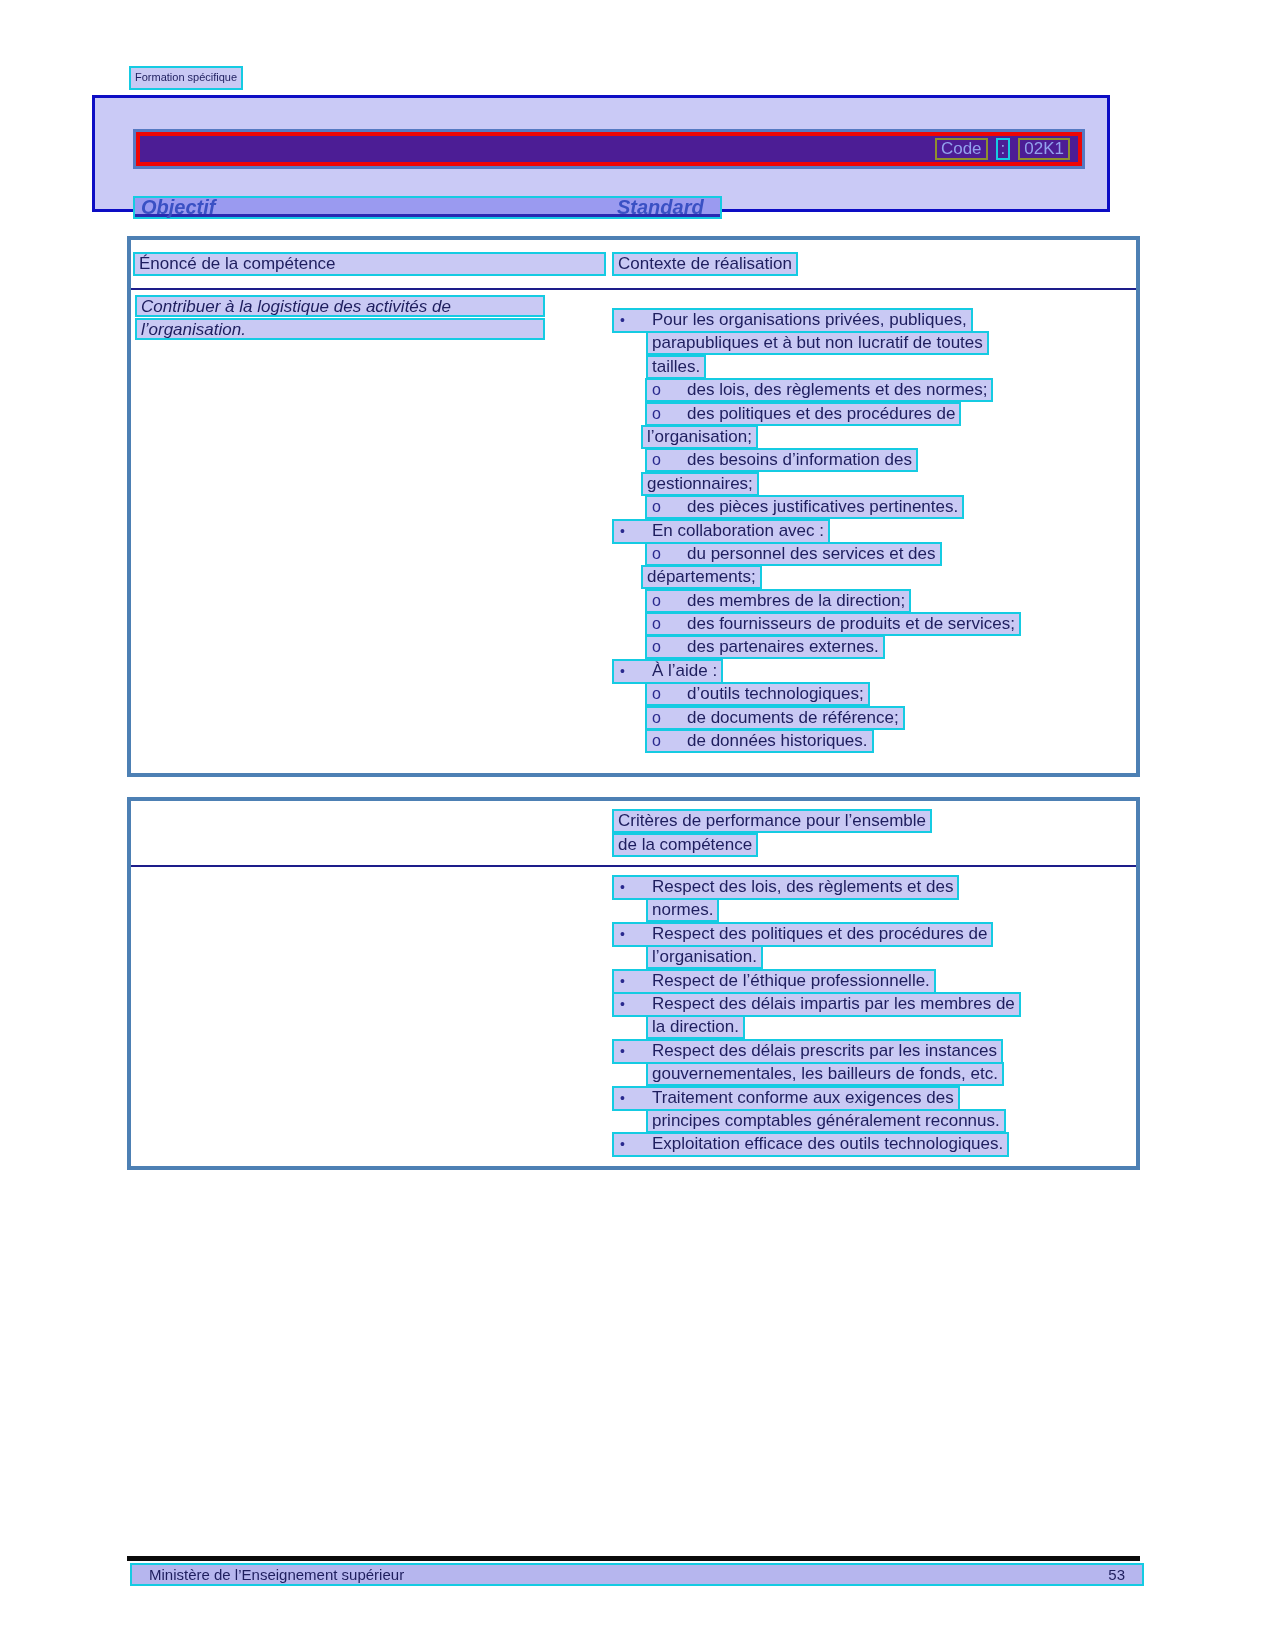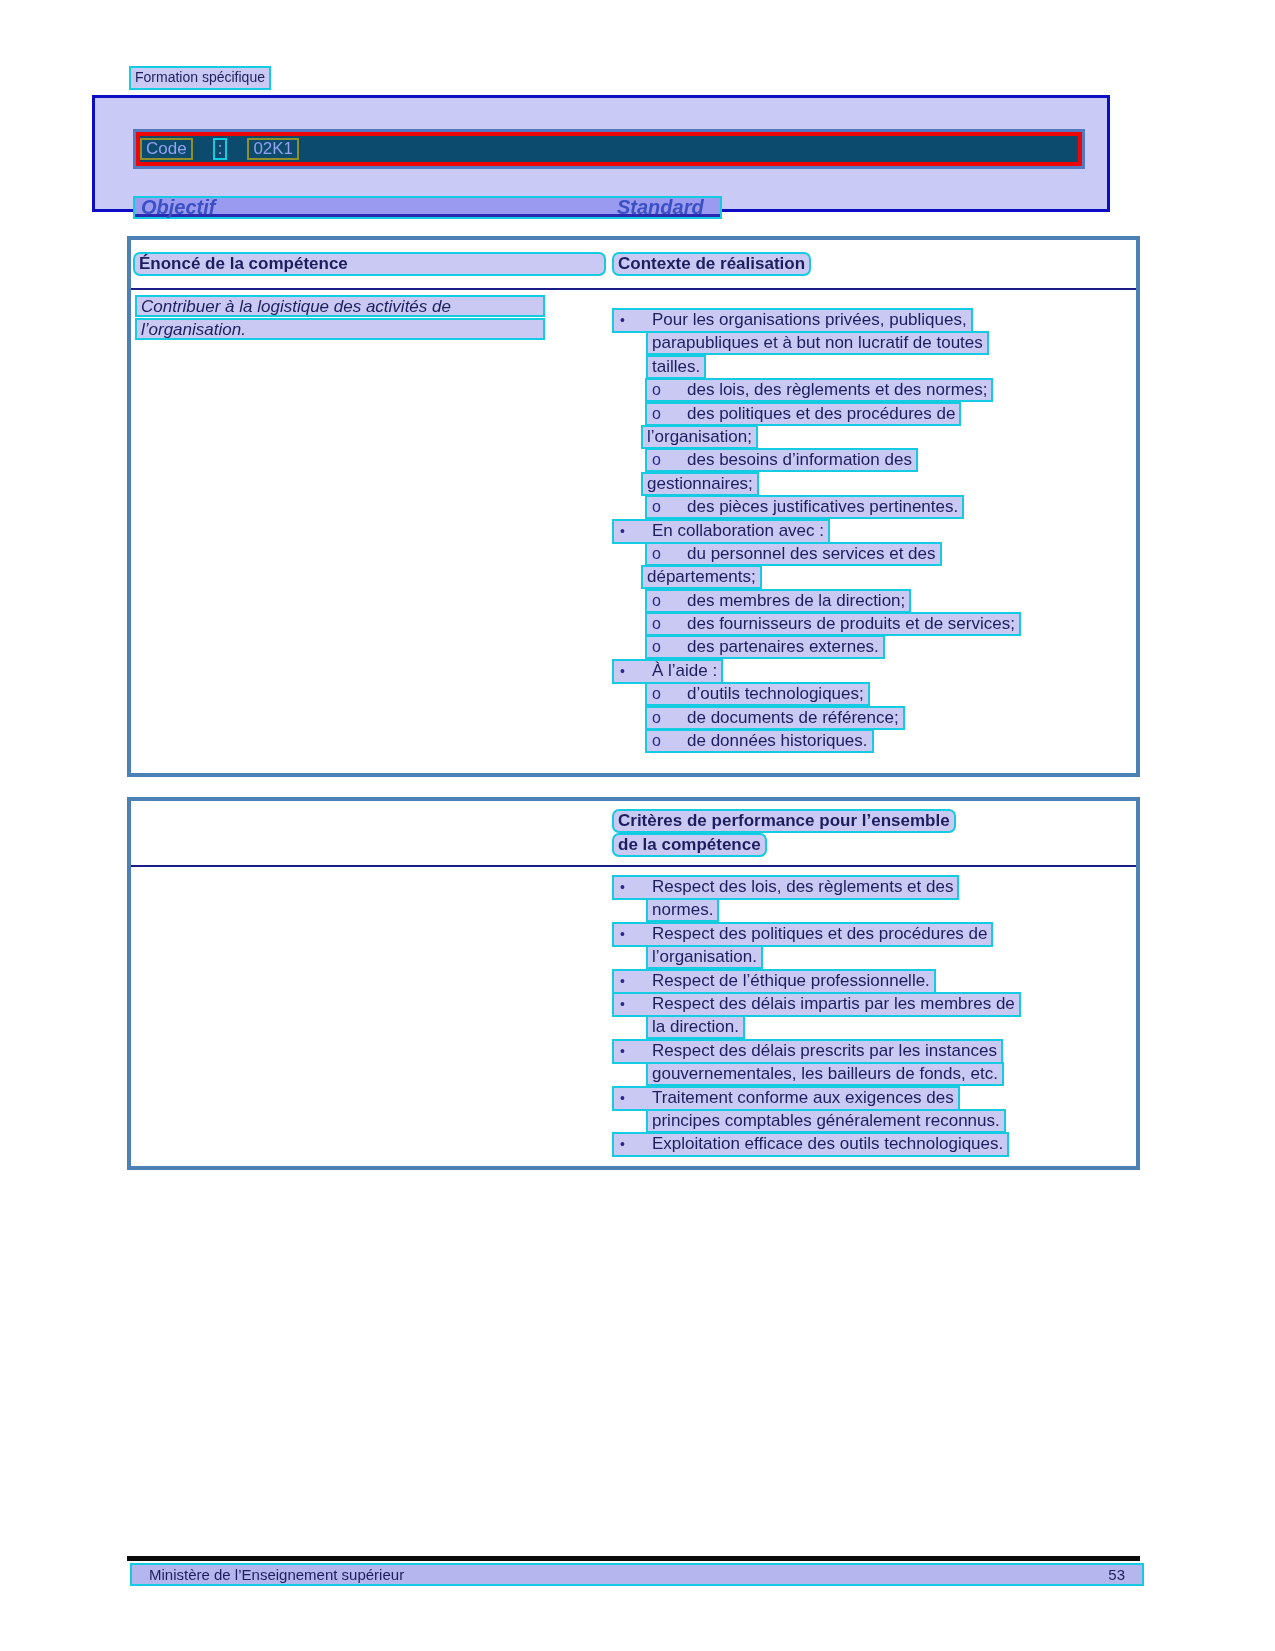--- a/index.html
+++ b/index.html
@@ -13,7 +13,7 @@
   .bold{font-weight:bold;border-radius:7px;}
 
   
-  #top-label{position:absolute;left:129px;top:66px;font-size:14px;}
+  #top-label{position:absolute;left:129px;top:66px;font-size:11px;}
 
   
   #outer-box{position:absolute;left:92px;top:95px;width:1018px;height:117px;

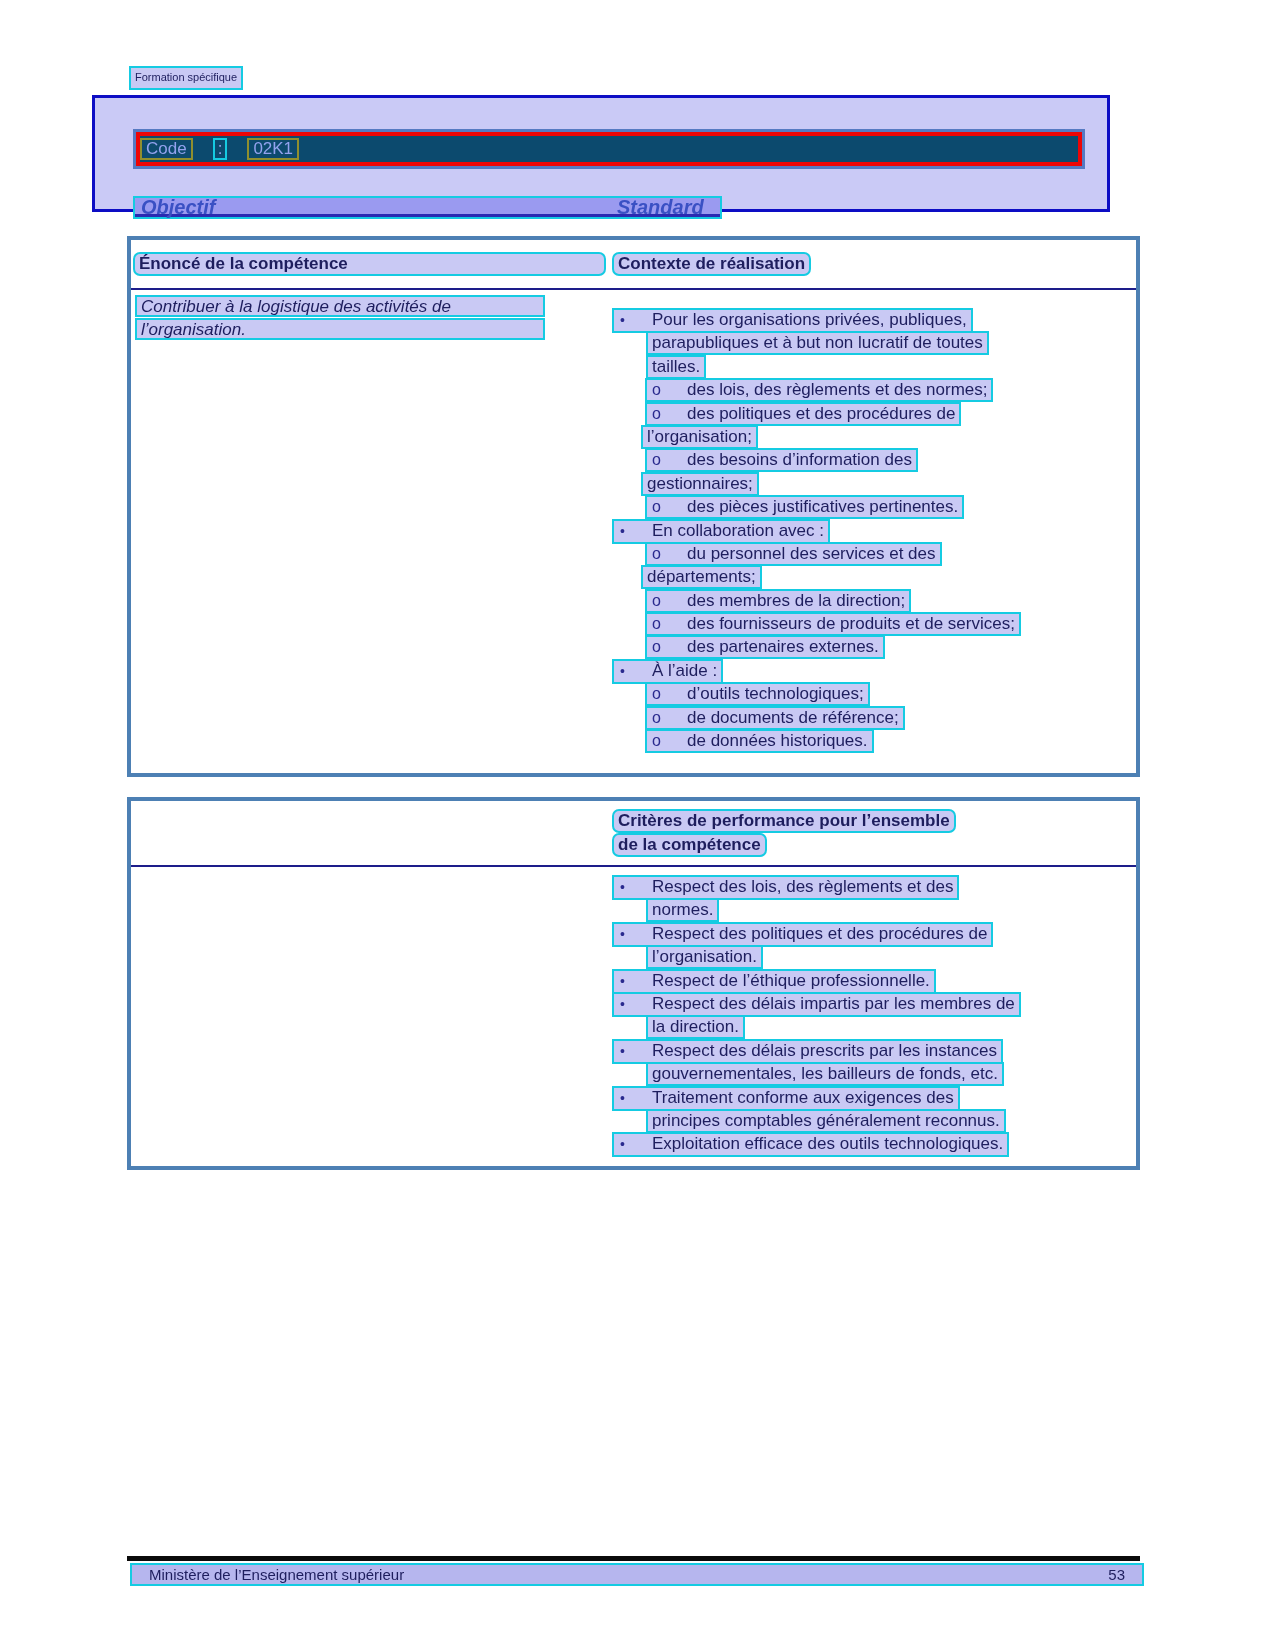--- a/index.html
+++ b/index.html
@@ -23,8 +23,8 @@
   #banner{position:absolute;left:133px;top:129px;width:952px;height:40px;
           border:3px solid #567ac2;box-sizing:border-box;}
   #banner-inner{width:100%;height:100%;box-sizing:border-box;border:4px solid #ee0505;
-          background:#0c4a6e;display:flex;align-items:center;
-          padding-right:8px;gap:20px;}
+          background:#4c1d95;display:flex;align-items:center;justify-content:flex-end;
+          padding-right:8px;gap:8px;}
   .code-box{border:2px solid #8f8f2e;color:#93a2ee;font-size:17px;line-height:18px;
             padding:0 4px;background:transparent;}
   .colon-box{border:2px solid #15cbe2;color:#93a2ee;font-size:17px;line-height:18px;

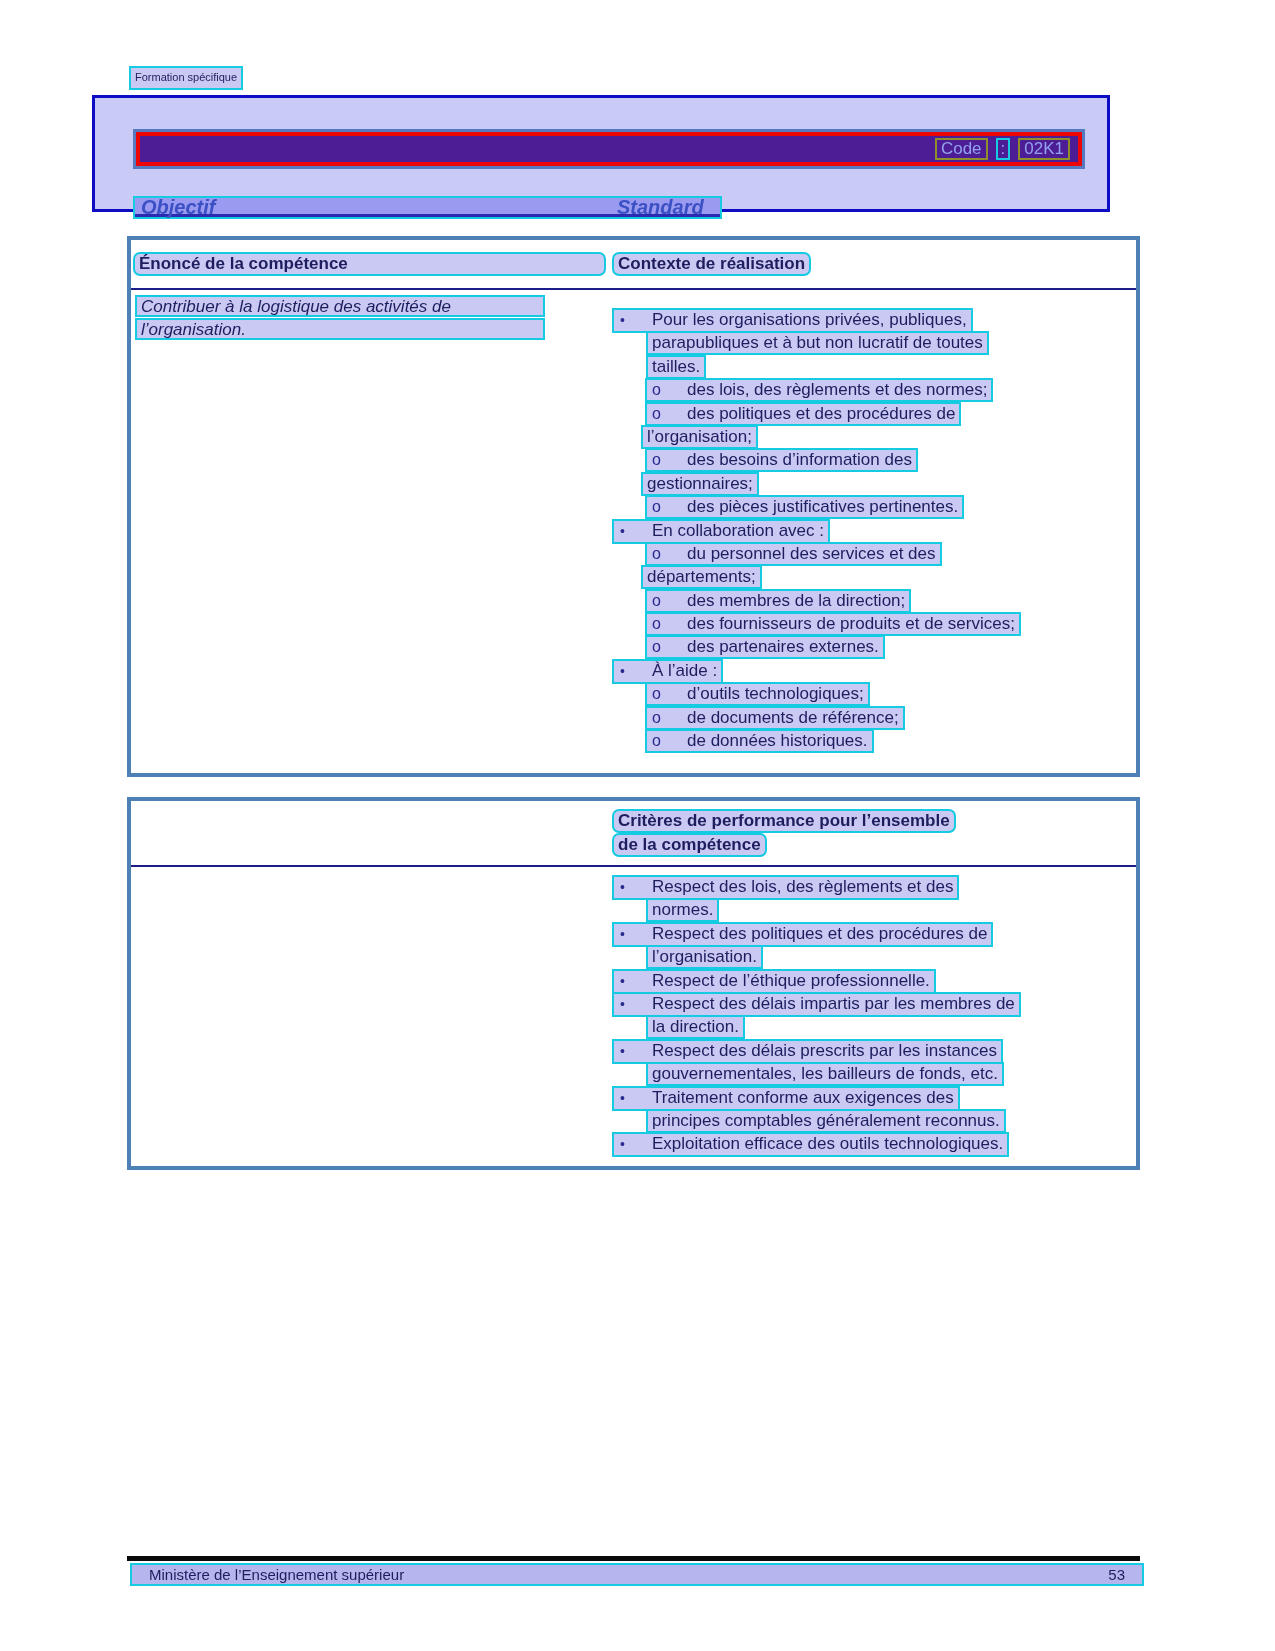--- a/index.html
+++ b/index.html
@@ -10,7 +10,7 @@
   .hl{background:#c9c9f4;border:2px solid #15cbe2;display:inline-block;
       padding:0 4px 1px 4px;font-size:17px;line-height:19px;color:#1e1e5e;
       box-sizing:border-box;white-space:nowrap;}
-  .bold{font-weight:bold;border-radius:7px;}
+  .bold{font-weight:normal;}
 
   
   #top-label{position:absolute;left:129px;top:66px;font-size:11px;}

